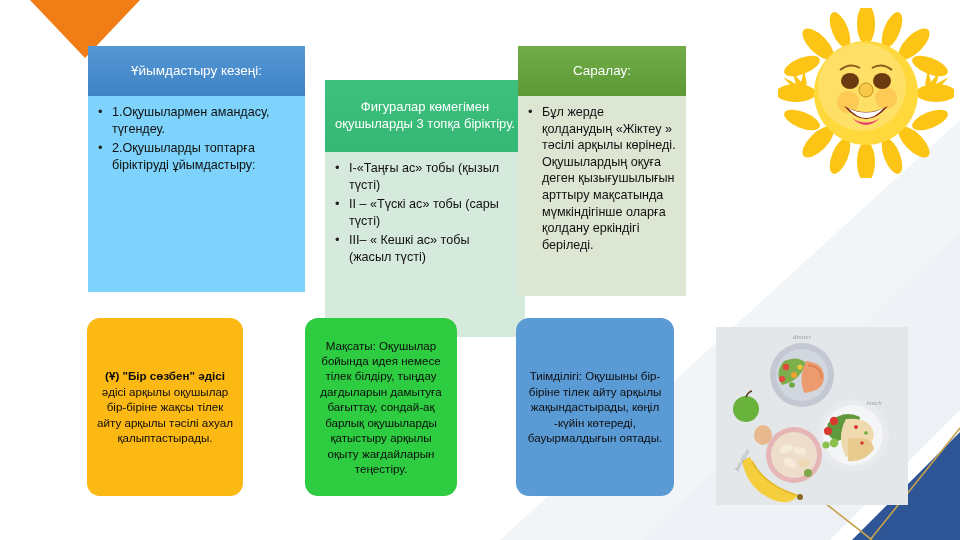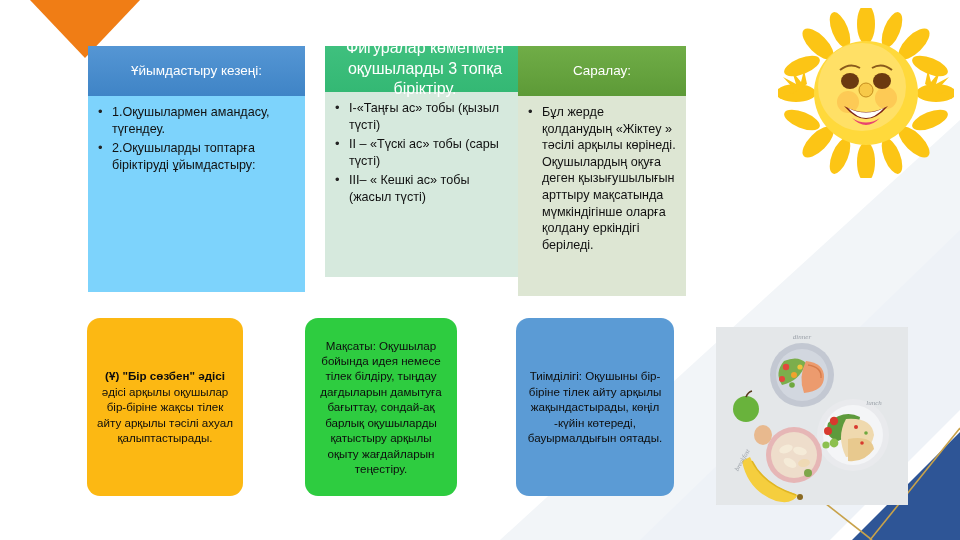--- a/index.html
+++ b/index.html
@@ -102,9 +102,10 @@
   
   #col2 { left: 325px; width: 200px; }
   #col2 .col-head {
-    height: 46px;
+    height: 72px;
     background: linear-gradient(180deg, #3fc07e 0%, #34b874 100%);
-    font-size: 16px;
+    font-size: 13px;
+    margin-top: 34px;
   }
   #col2 .col-body {
     height: 185px;

